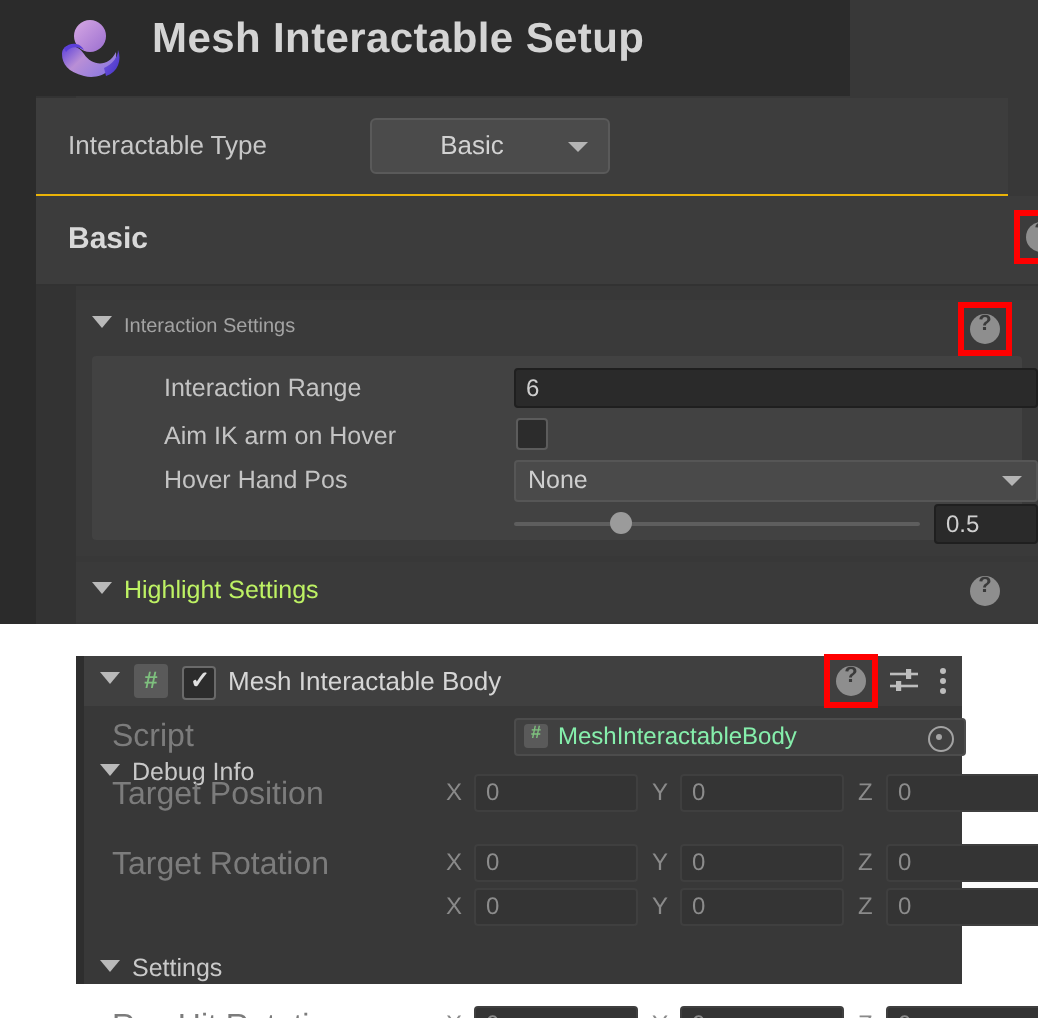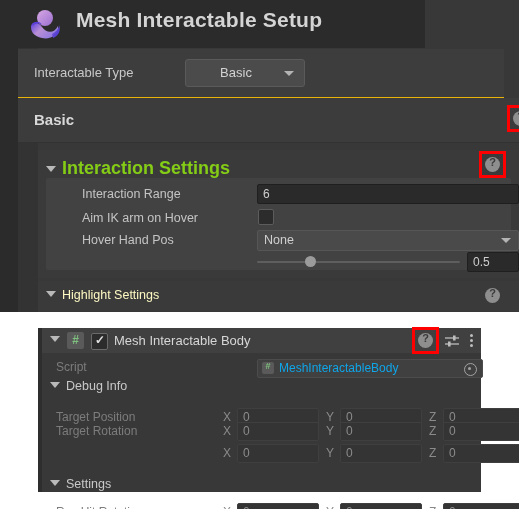--- a/index.html
+++ b/index.html
@@ -54,7 +54,7 @@
     position:absolute; left:38px; top:150px; width:481px; height:128px;
     background:#3a3a3a;
   }
-  .fold-inter { position:absolute; left:8px; top:8px; font-size:18px; color:#84cc16;font-weight:bold; }
+  .fold-inter { position:absolute; left:8px; top:8px; font-size:10px; color:#a3a3a3; }
   .tri {
     display:inline-block; width:0; height:0; vertical-align:2px; margin-right:6px;
     border-left:5px solid transparent; border-right:5px solid transparent;

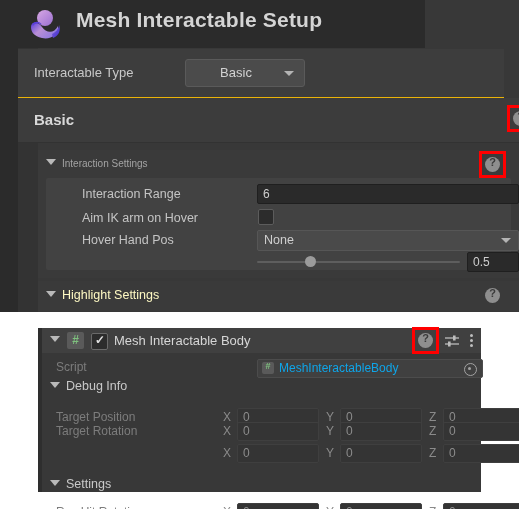--- a/index.html
+++ b/index.html
@@ -95,7 +95,7 @@
     position:absolute; left:38px; top:281px; width:481px; height:30px;
     background:#3a3a3a;
   }
-  .sec-highlight .f { position:absolute; left:8px; top:7px; font-size:12.5px; color:#fef9c3; }
+  .sec-highlight .f { position:absolute; left:8px; top:7px; font-size:12.5px; color:#bef264; }
 
   .help {
     position:absolute; width:15px; height:15px; border-radius:50%;

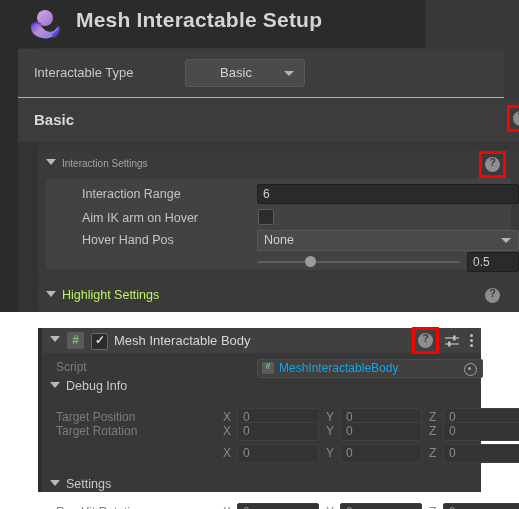--- a/index.html
+++ b/index.html
@@ -133,7 +133,7 @@
   .kebab i { display:block; width:3px; height:3px; border-radius:50%; background:#bdbdbd; margin-bottom:2px; }
 
   .p2row { position:absolute; left:4px; width:439px; height:20px; }
-  .p2label { position:absolute; left:14px; top:2px; font-size:12px; color:#9a9a9a; }
+  .p2label { position:absolute; left:14px; top:2px; font-size:16px; color:#9a9a9a; }
   .p2label.dim { color:#7c7c7c; }
 
   .objfield {

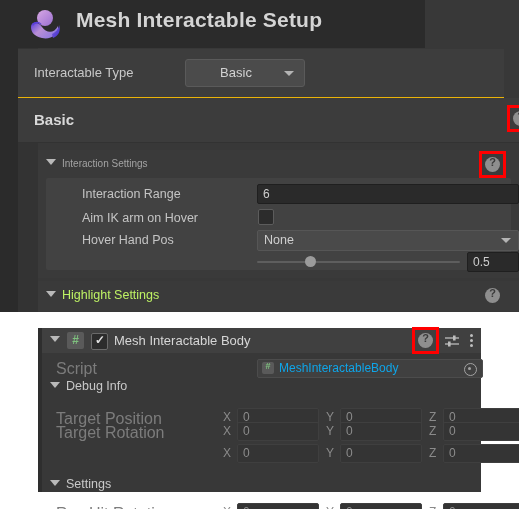--- a/index.html
+++ b/index.html
@@ -146,7 +146,7 @@
   }
   .objfield .mini span { position:absolute; left:0; top:-1px; width:12px; text-align:center;
     font-size:9px; font-weight:bold; color:#7ec07e; }
-  .objfield .t { position:absolute; left:21px; top:1px; font-size:12px; color:#0ea5e9; }
+  .objfield .t { position:absolute; left:21px; top:1px; font-size:12px; color:#86efac; }
   .picker {
     position:absolute; right:5px; top:3px; width:11px; height:11px;
     border:1px solid #a3a3a3; border-radius:50%;

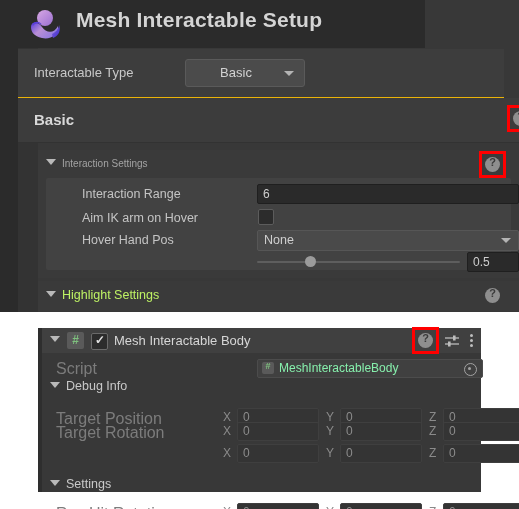--- a/index.html
+++ b/index.html
@@ -313,7 +313,7 @@
       </div>
     </div>
 
-    <div class="p2row" style="top:80px;text-align:center;">
+    <div class="p2row" style="top:59px;text-align:center;">
       <div class="p2label dim">Target Position</div>
       <div class="axis" style="left:181px;">X</div>
       <div class="vecfld" style="left:195px;">

